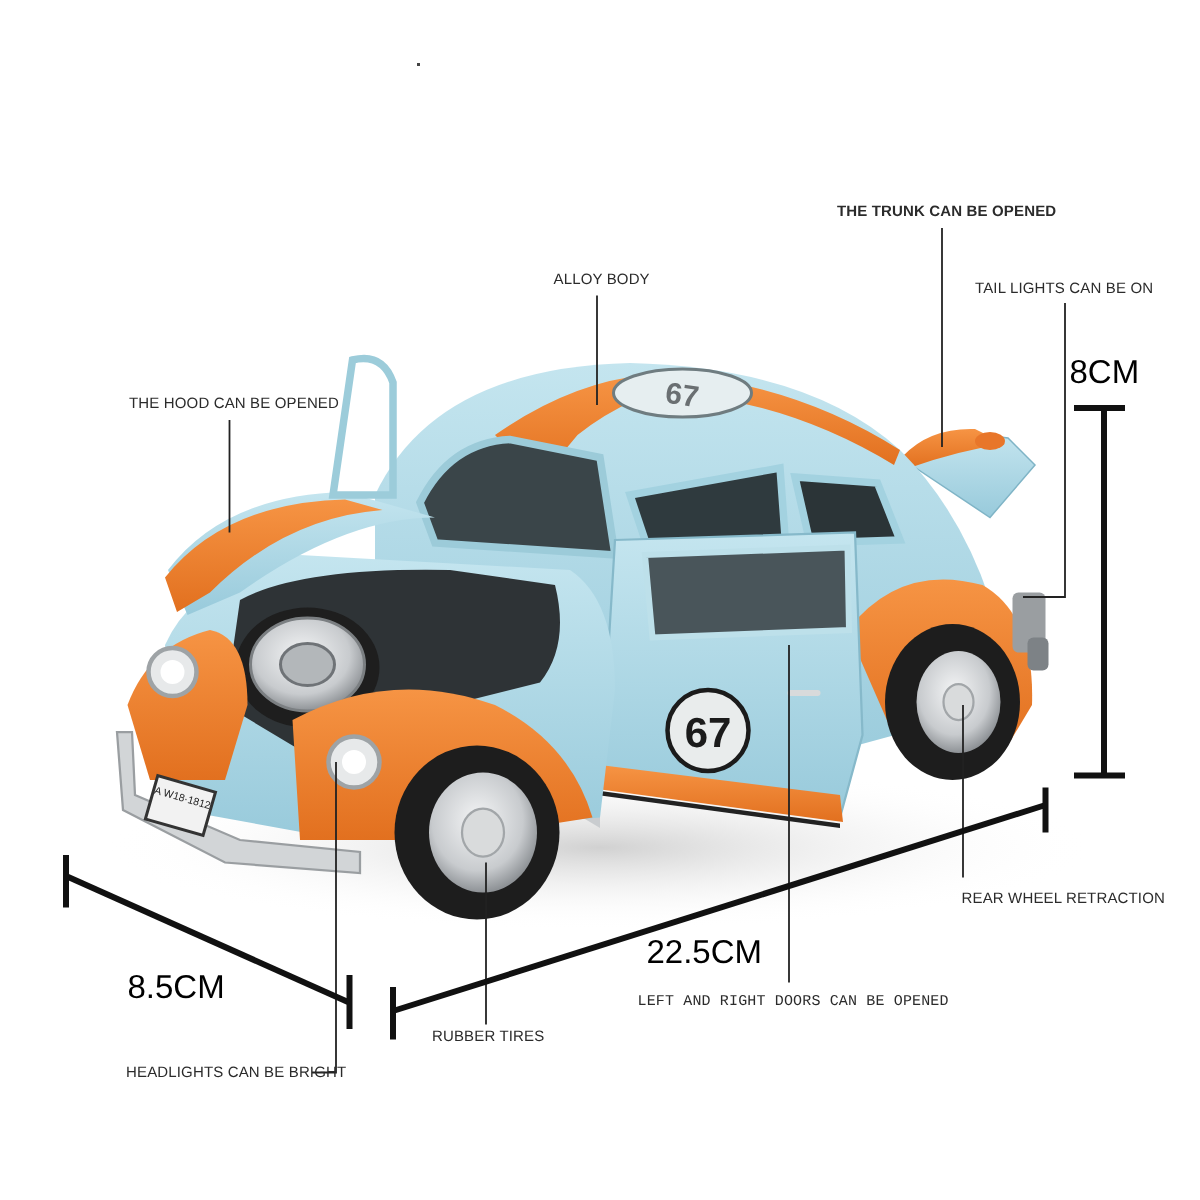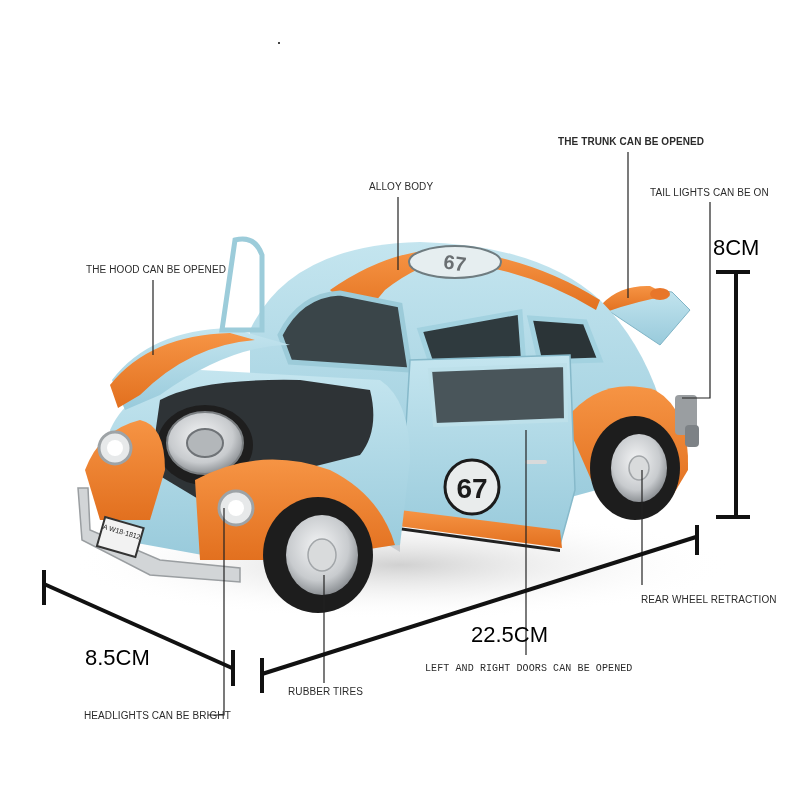--- a/index.html
+++ b/index.html
@@ -161,7 +161,7 @@
   <div class="label" style="left:60px; top:710px;padding-left:24px;">HEADLIGHTS CAN BE BRIGHT</div>
 
   <div class="dim" style="left:713px; top:235px;">8CM</div>
-  <div class="dim" style="left:431px; top:622px;margin-left:40px;">22.5CM</div>
+  <div class="dim" style="left:431px; top:622px;">22.5CM</div>
   <div class="dim" style="left:85px; top:645px;">8.5CM</div>
 </div>
 

